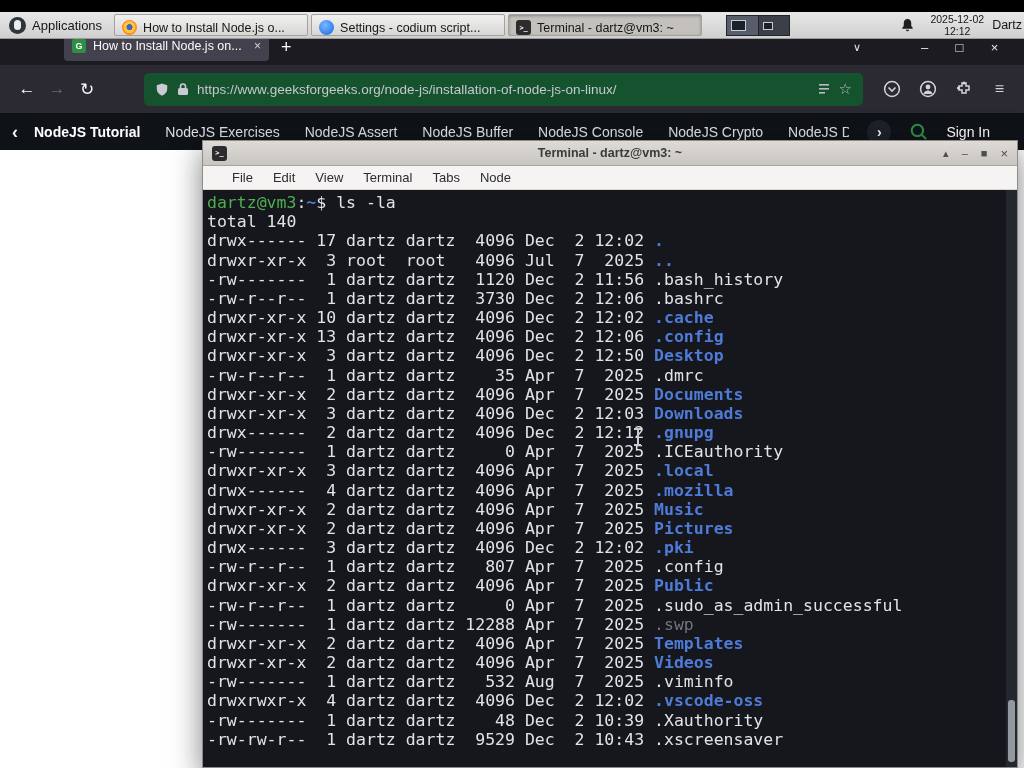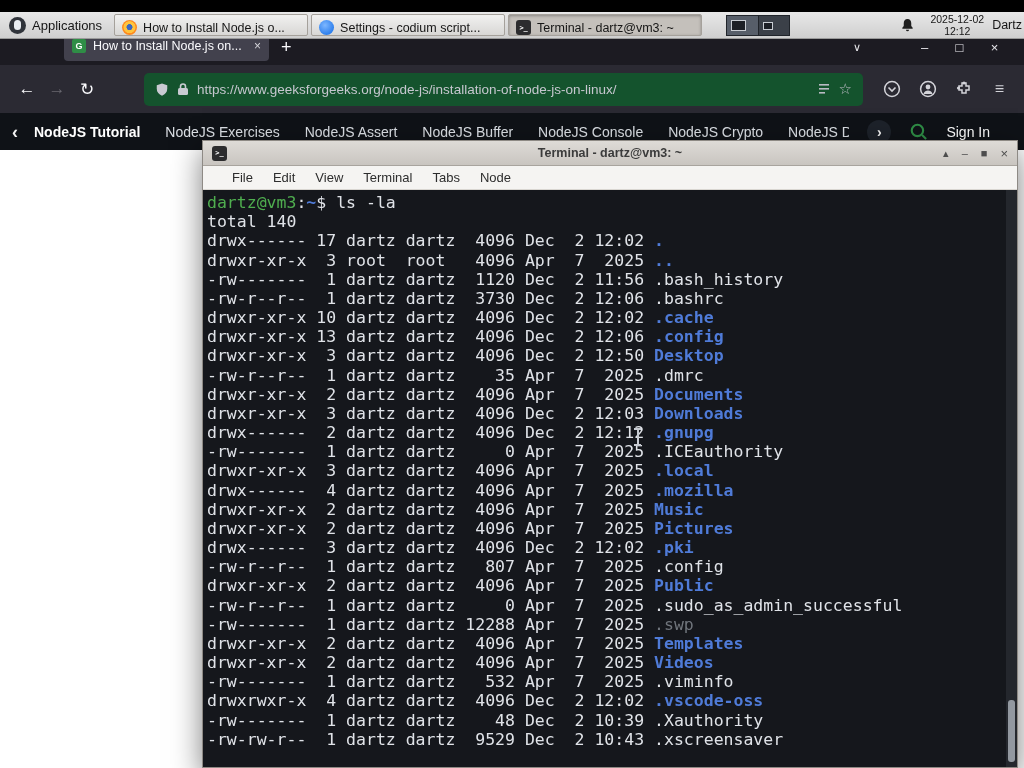--- a/index.html
+++ b/index.html
@@ -249,7 +249,7 @@
     <div class="trow">total 140</div>
     <div>
         <div class="trow"><span>drwx------ 17 dartz dartz  4096 Dec  2 12:02 </span><span class="dir">.</span></div>
-        <div class="trow"><span>drwxr-xr-x  3 root  root   4096 Apr  7  2025 </span><span class="dir">..</span></div>
+        <div class="trow"><span>drwxr-xr-x  3 root  root   4096 Jul  7  2025 </span><span class="dir">..</span></div>
         <div class="trow"><span>-rw-------  1 dartz dartz  1120 Dec  2 11:56 </span><span class="file">.bash_history</span></div>
         <div class="trow"><span>-rw-r--r--  1 dartz dartz  3730 Dec  2 12:06 </span><span class="file">.bashrc</span></div>
         <div class="trow"><span>drwxr-xr-x 10 dartz dartz  4096 Dec  2 12:02 </span><span class="dir">.cache</span></div>

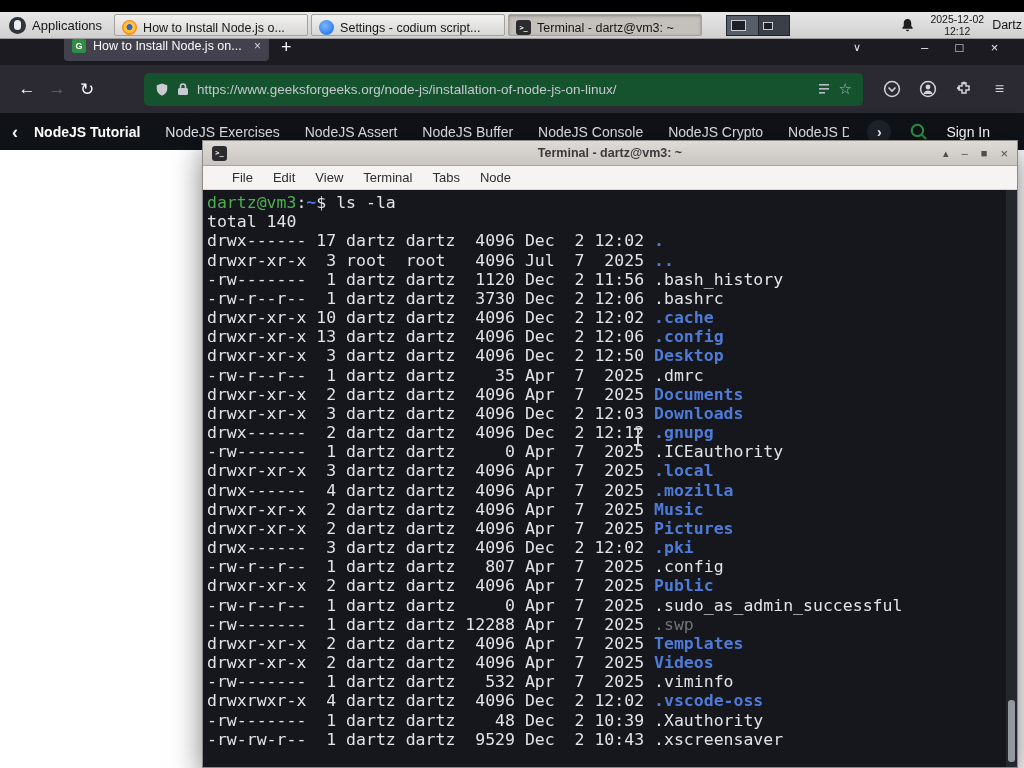--- a/index.html
+++ b/index.html
@@ -271,7 +271,7 @@
         <div class="trow"><span>-rw-------  1 dartz dartz 12288 Apr  7  2025 </span><span class="dim">.swp</span></div>
         <div class="trow"><span>drwxr-xr-x  2 dartz dartz  4096 Apr  7  2025 </span><span class="dir">Templates</span></div>
         <div class="trow"><span>drwxr-xr-x  2 dartz dartz  4096 Apr  7  2025 </span><span class="dir">Videos</span></div>
-        <div class="trow"><span>-rw-------  1 dartz dartz   532 Apr  7  2025 </span><span class="file">.viminfo</span></div>
+        <div class="trow"><span>-rw-------  1 dartz dartz   532 Aug  7  2025 </span><span class="file">.viminfo</span></div>
         <div class="trow"><span>drwxrwxr-x  4 dartz dartz  4096 Dec  2 12:02 </span><span class="dir">.vscode-oss</span></div>
         <div class="trow"><span>-rw-------  1 dartz dartz    48 Dec  2 10:39 </span><span class="file">.Xauthority</span></div>
         <div class="trow"><span>-rw-rw-r--  1 dartz dartz  9529 Dec  2 10:43 </span><span class="file">.xscreensaver</span></div>

